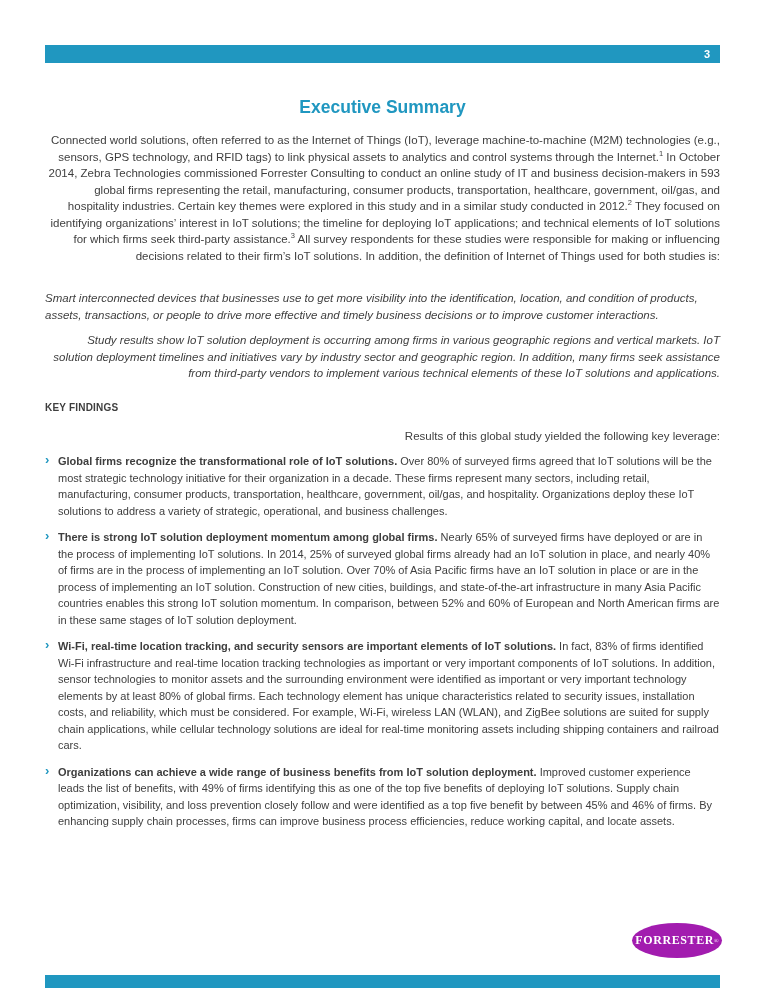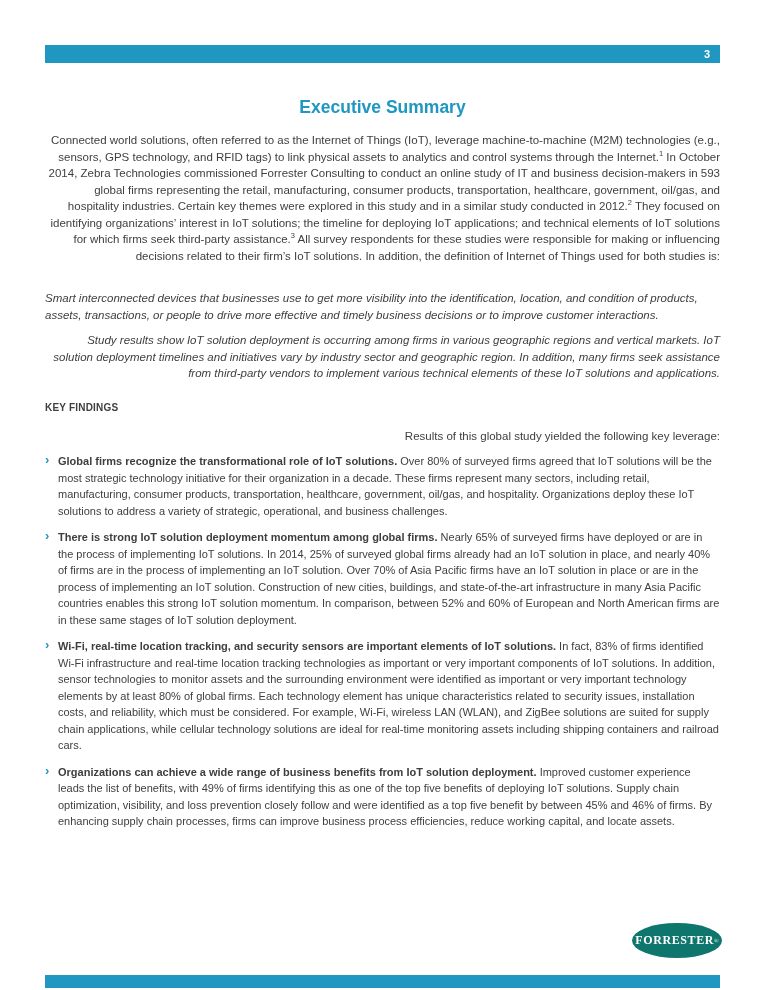--- a/index.html
+++ b/index.html
@@ -98,7 +98,7 @@
     top: 923px;
     width: 90px;
     height: 35px;
-    background: #0f766e;
+    background: #a21caf;
     border-radius: 50%;
     display: flex;
     align-items: center;

